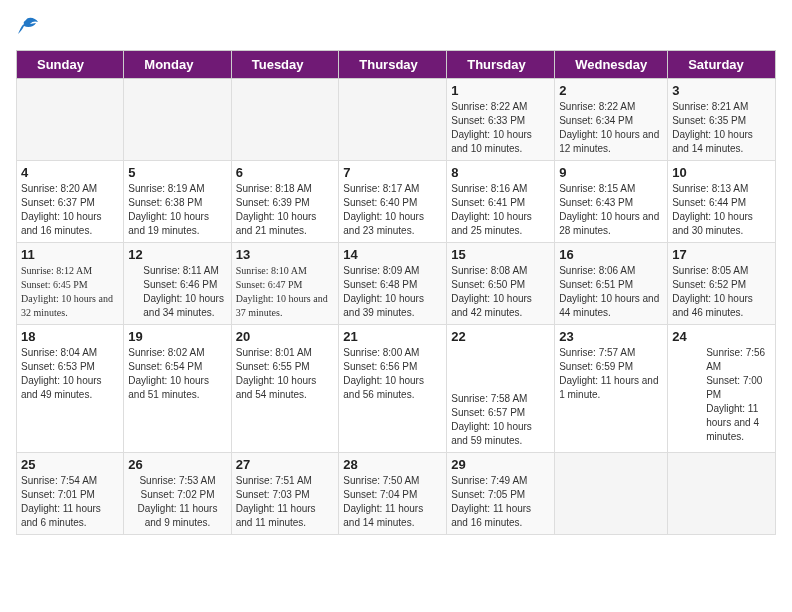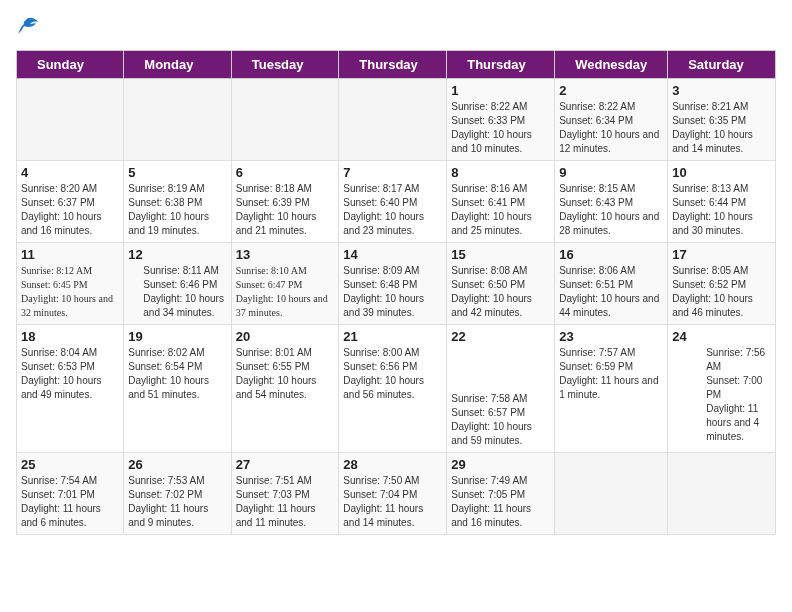--- a/index.html
+++ b/index.html
@@ -291,7 +291,7 @@
         </td>
         <td>
           <span class="day-number">26</span>
-          <div class="day-info" style="white-space: pre-line;">Sunrise: 7:53 AM
+          <div class="day-info" style="white-space: pre-line; text-align: center;">Sunrise: 7:53 AM
 Sunset: 7:02 PM
 Daylight: 11 hours and 9 minutes.</div>
         </td>

